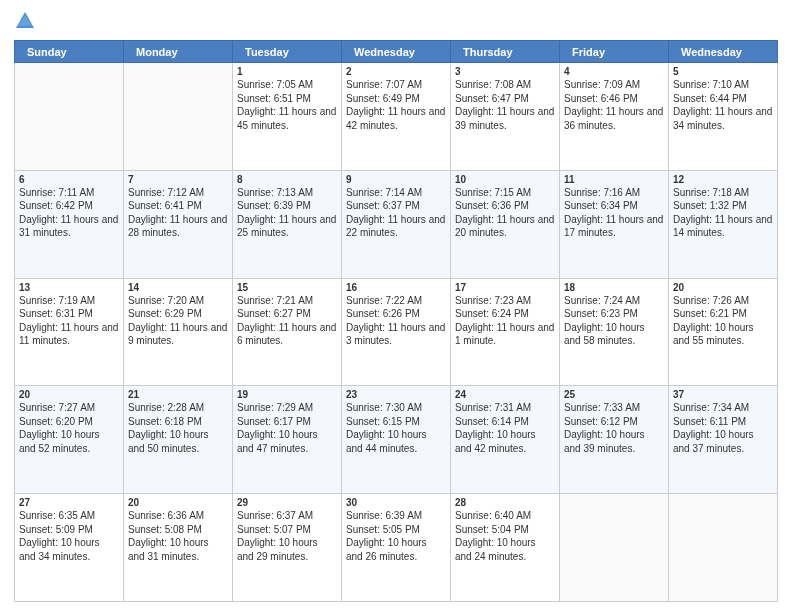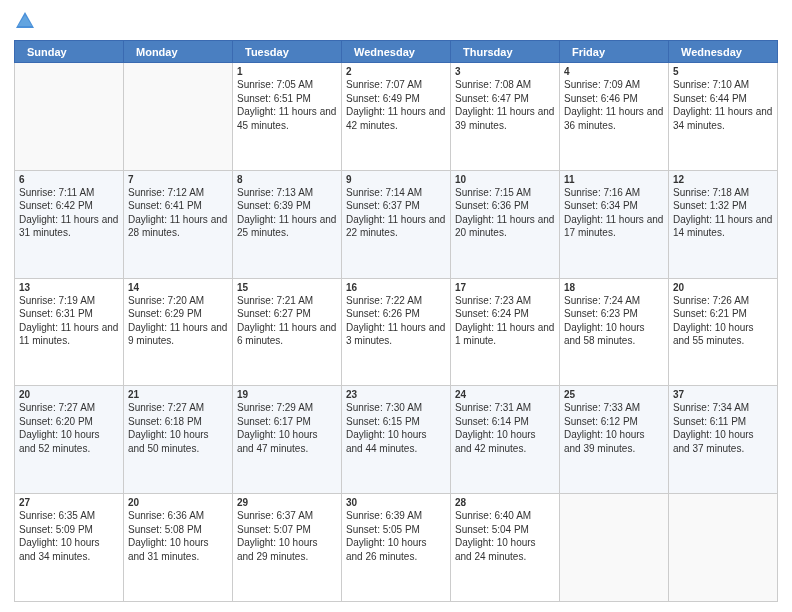--- a/index.html
+++ b/index.html
@@ -270,7 +270,7 @@
           </td>
           <td>
             <span class="day-number">21</span>
-            <div class="cell-text">Sunrise: 7:27 AM
+            <div class="cell-text">Sunrise: 2:28 AM
 Sunset: 6:18 PM
 Daylight: 10 hours and 50 minutes.</div>
           </td>

